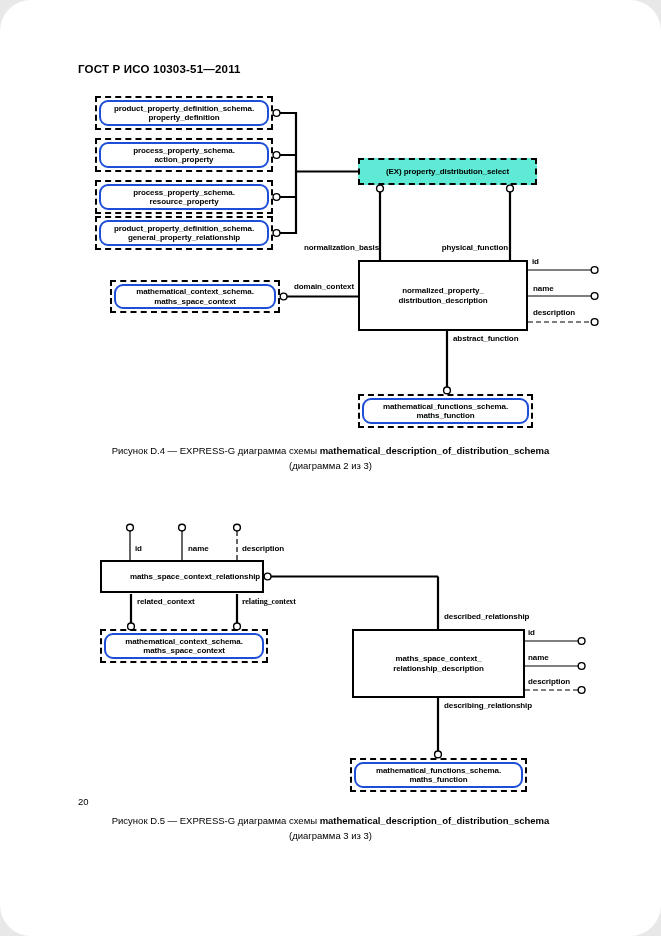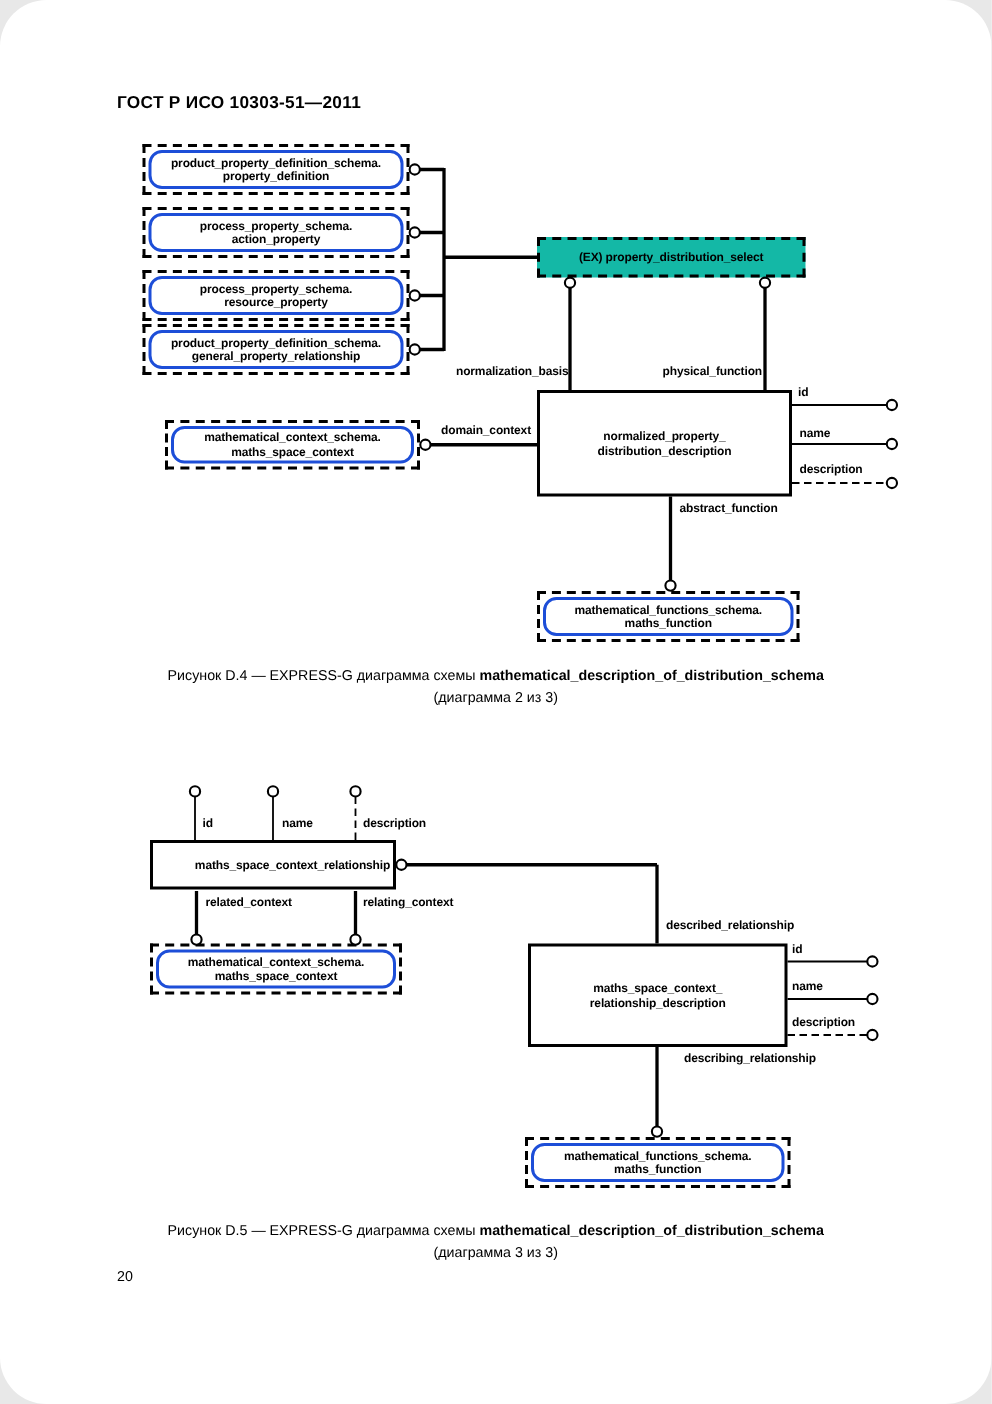--- a/index.html
+++ b/index.html
@@ -34,7 +34,7 @@
   }
   
   .selbox{
-    position:absolute;box-sizing:border-box;border:2px dashed #000;background:#14b8a6;
+    position:absolute;box-sizing:border-box;border:2px dashed #000;background:#5eead4;
     display:flex;align-items:center;justify-content:center;text-align:center;
     font-size:8px;font-weight:bold;letter-spacing:-.1px;z-index:2;
   }

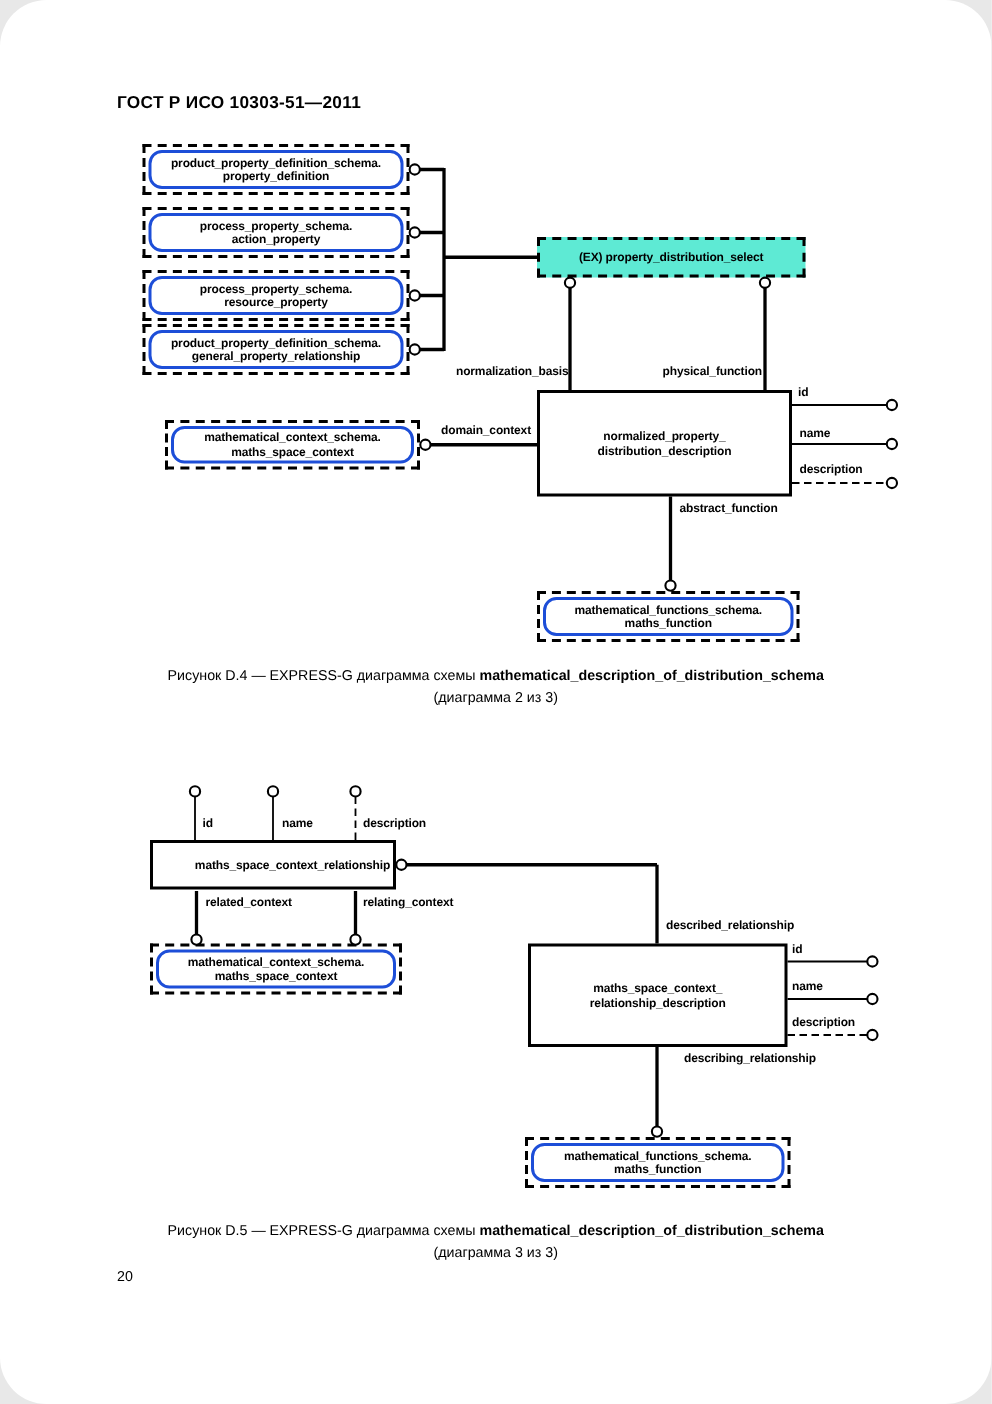--- a/index.html
+++ b/index.html
@@ -111,7 +111,7 @@
   <div class="entity" style="left:100px;top:560px;width:164px;height:33px;padding-left:26px;">maths_space_context_relationship</div>
 
   <div class="lbl" style="left:137px;top:597px;">related_context</div>
-  <div class="lbl" style="left:242px;top:597px;">relating_context</div>
+  <div class="lbl" style="left:242px;top:597px;font-family:Liberation Serif, serif;">relating_context</div>
 
   <div class="ref" style="left:100px;top:629px;width:168px;height:34px;">
     <div class="ref-inner">mathematical_context_schema.

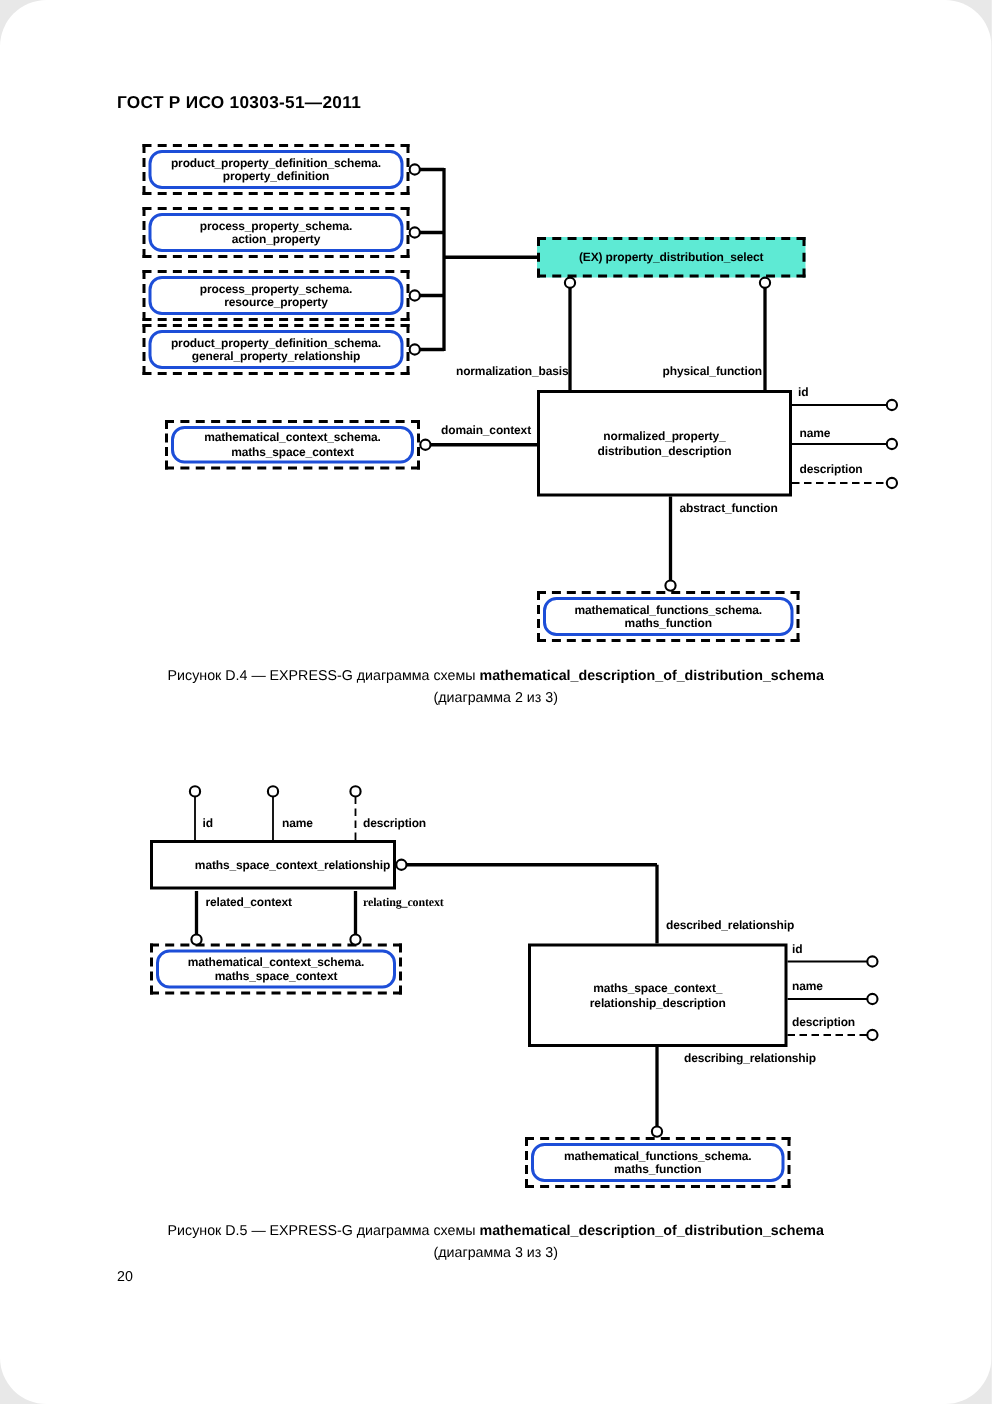--- a/index.html
+++ b/index.html
@@ -127,7 +127,7 @@
   <div class="lbl" style="left:528px;top:653px;">name</div>
   <div class="lbl" style="left:528px;top:677px;">description</div>
 
-  <div class="lbl" style="left:456px;top:701px;">describing_relationship</div>
+  <div class="lbl" style="left:444px;top:701px;">describing_relationship</div>
 
   <div class="ref" style="left:350px;top:758px;width:177px;height:34px;">
     <div class="ref-inner">mathematical_functions_schema.

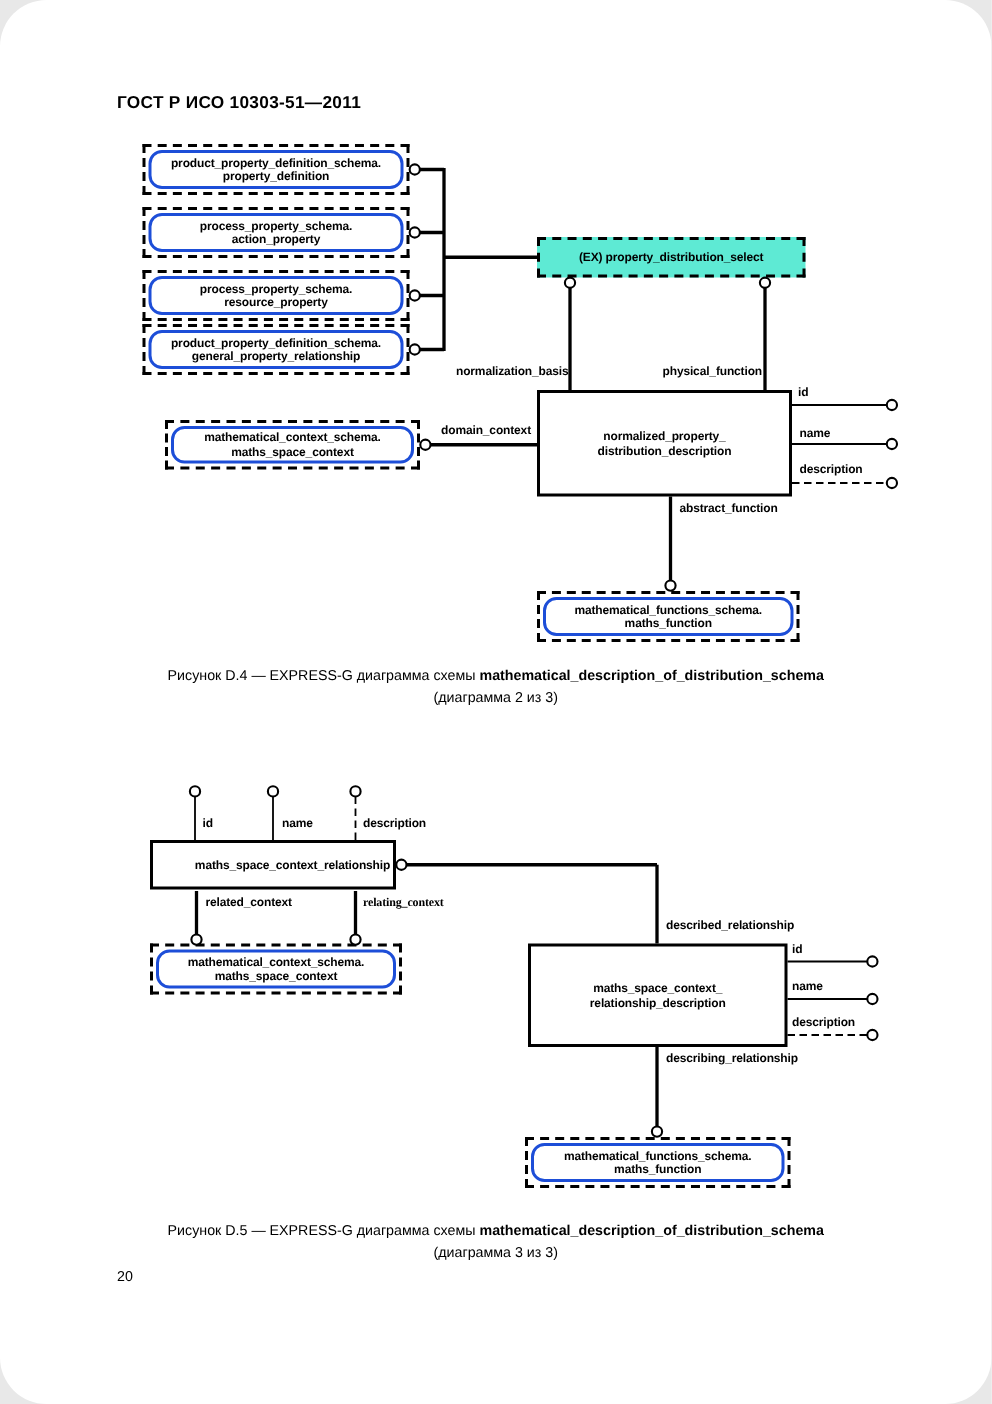--- a/index.html
+++ b/index.html
@@ -48,7 +48,7 @@
     font-size:9.5px;line-height:14.5px;z-index:2;
   }
   .caption b{letter-spacing:0;}
-  .pagenum{position:absolute;left:78px;top:846px;font-size:9.5px;}
+  .pagenum{position:absolute;left:78px;top:796px;font-size:9.5px;}
 </style>
 </head>
 <body>

